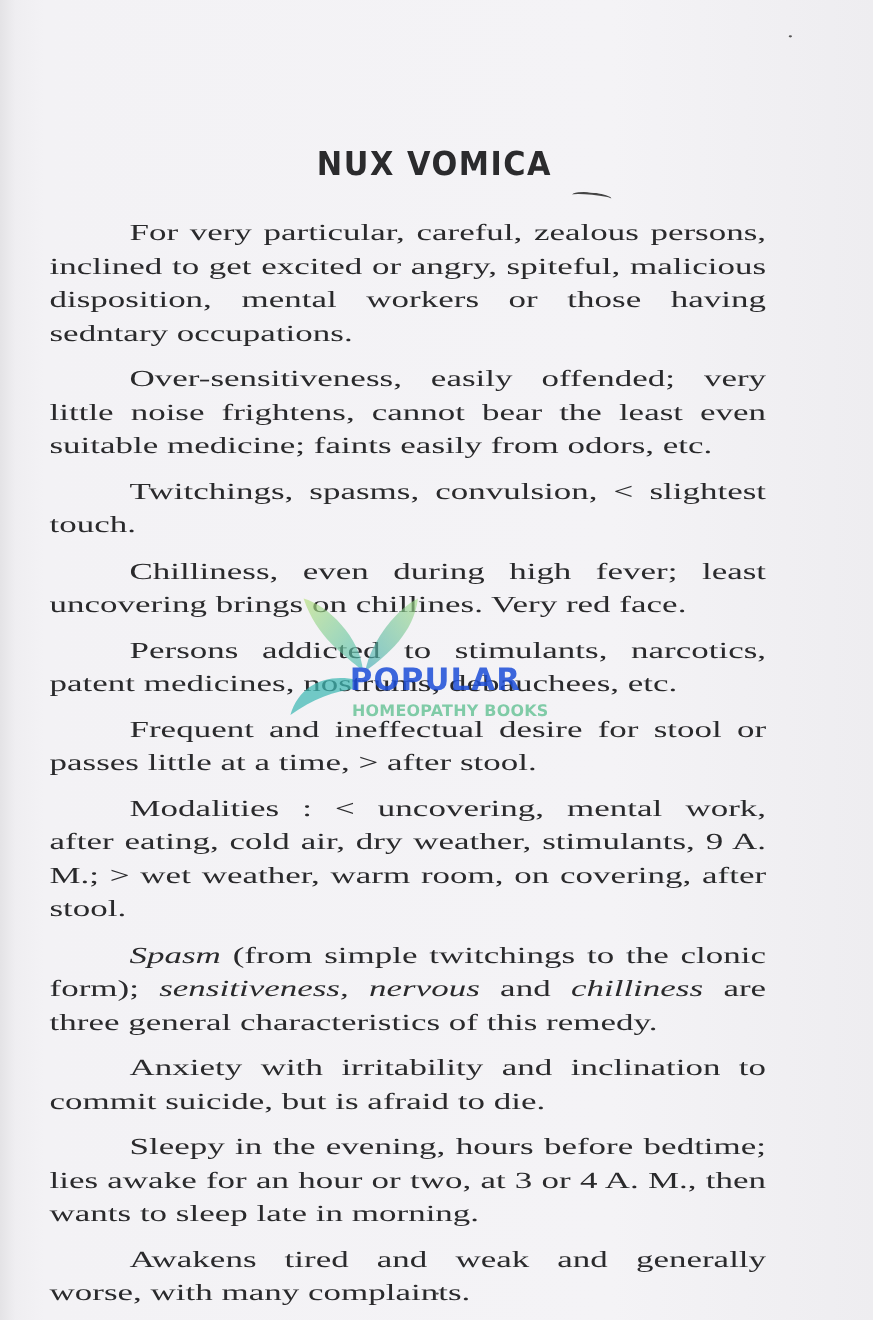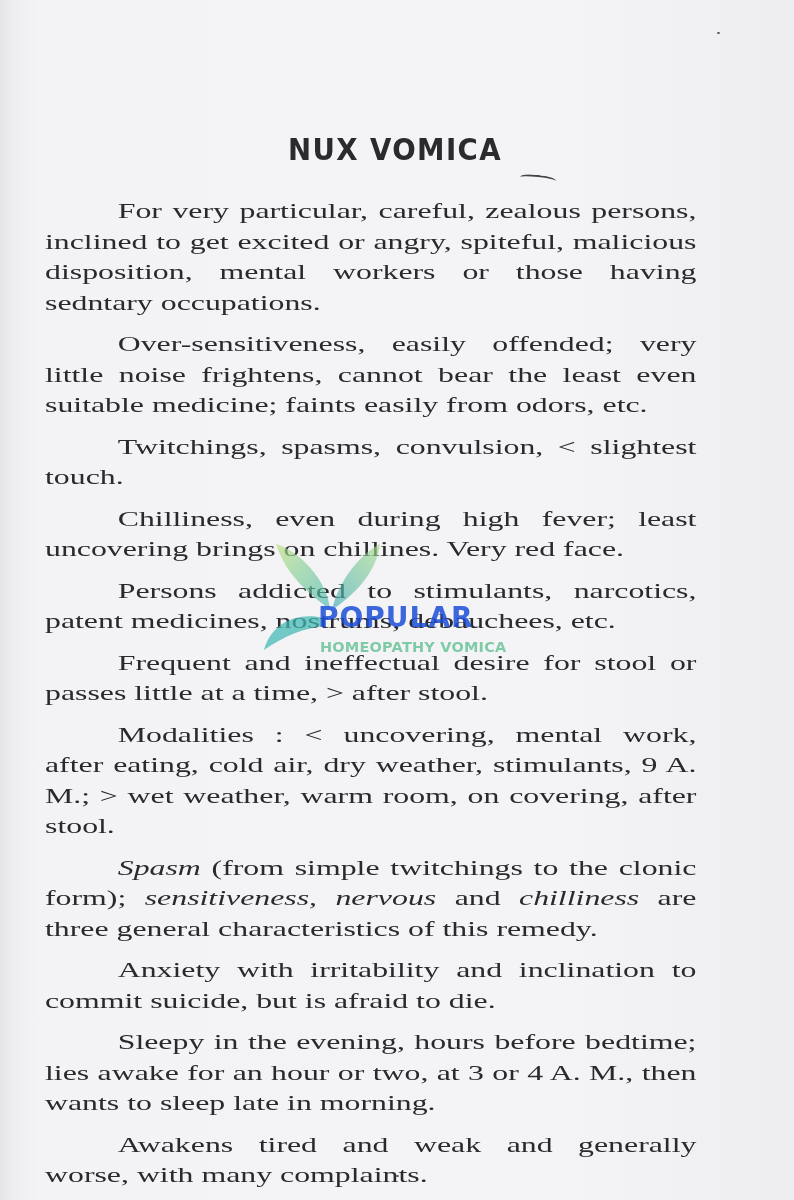--- a/index.html
+++ b/index.html
@@ -140,7 +140,7 @@
       <path d="M66 78 C 40 72, 14 82, 6 110 C 26 96, 46 88, 66 86 Z" fill="#3fb8b4" opacity="0.85"></path>
     </svg>
     <div class="wm-word">POPULAR</div>
-    <div class="wm-sub">HOMEOPATHY VOMICA</div>
+    <div class="wm-sub">HOMEOPATHY BOOKS</div>
   </div>
 
   <div class="speck" style="left:717px;top:32px;"></div>

